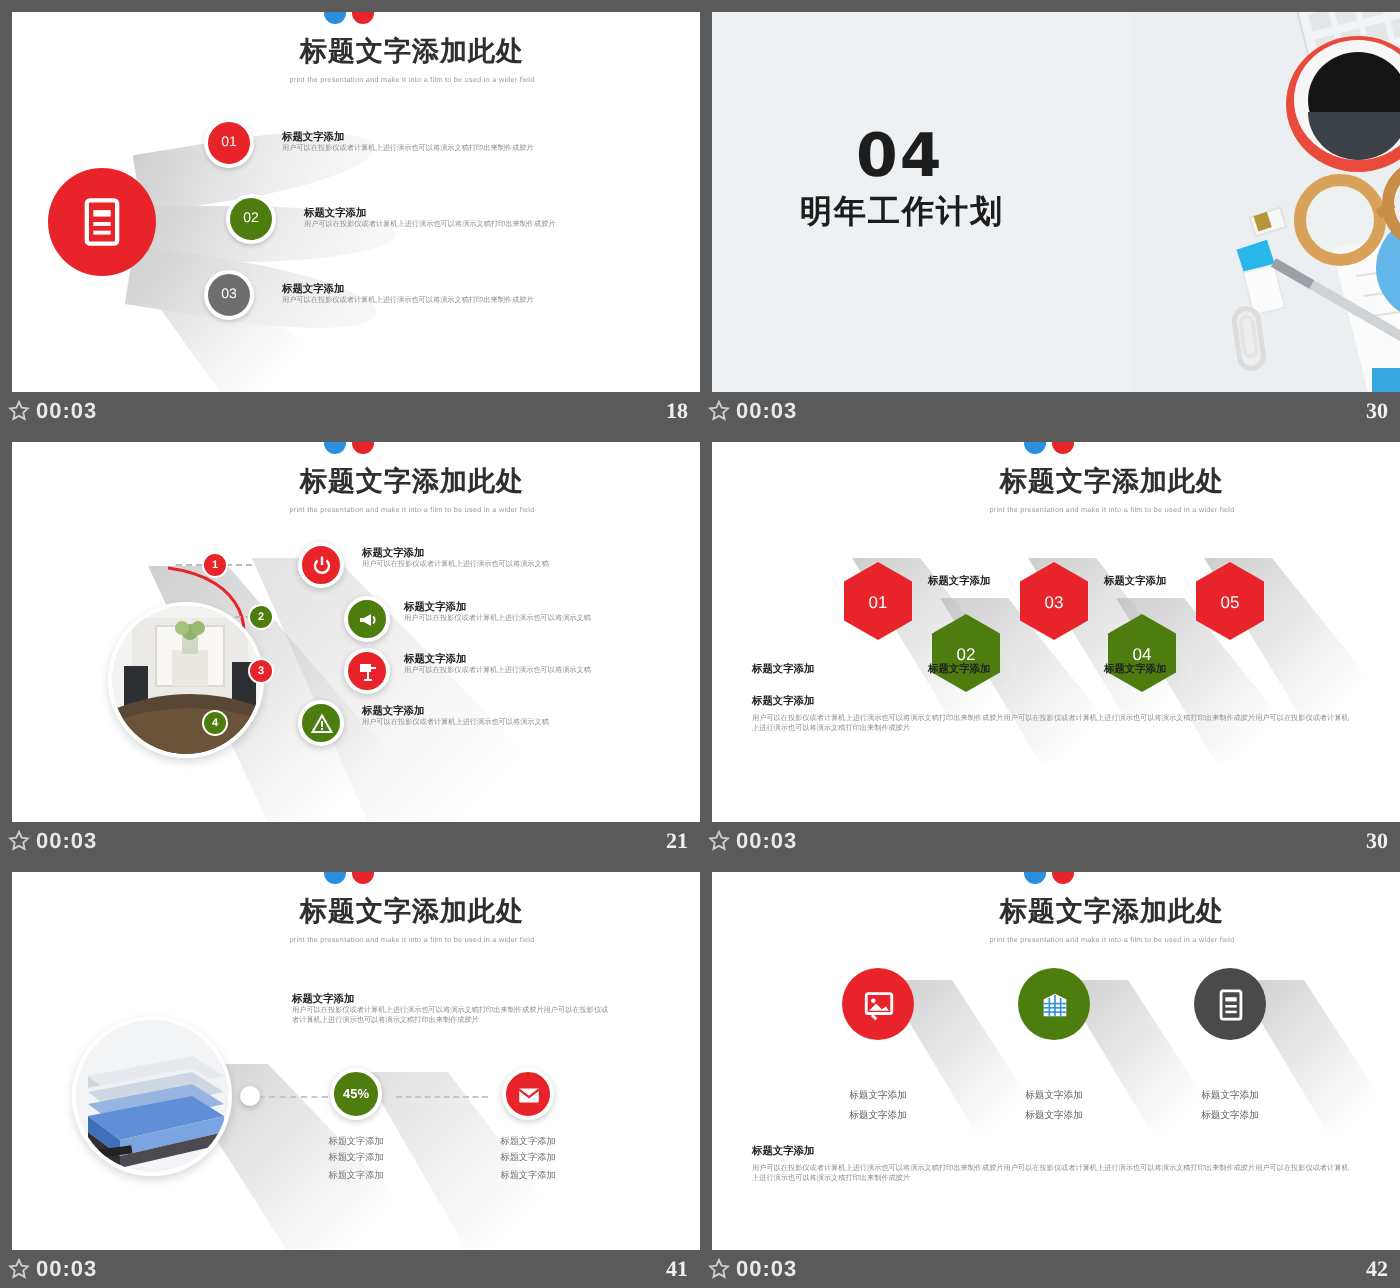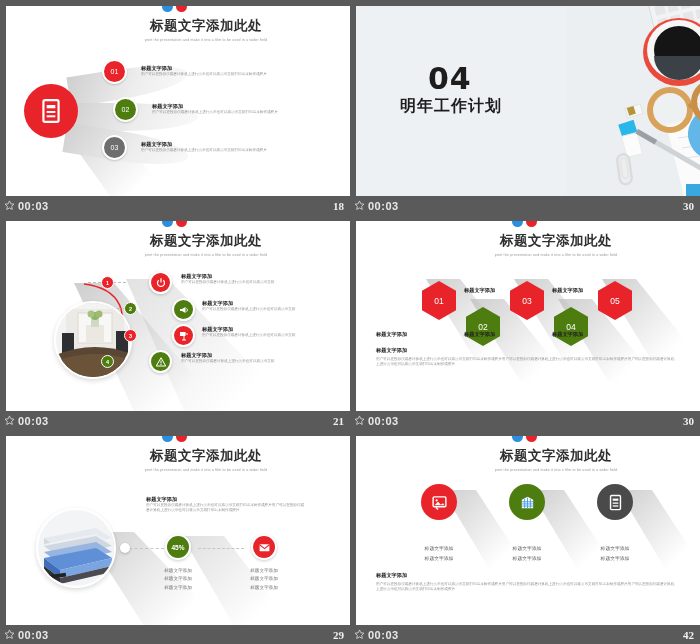--- a/index.html
+++ b/index.html
@@ -604,7 +604,7 @@
         </svg>
         <span class="timer">00:03</span>
       </div>
-      <span class="pagenum">29</span>
+      <span class="pagenum">41</span>
     </div>
   </div>
 

